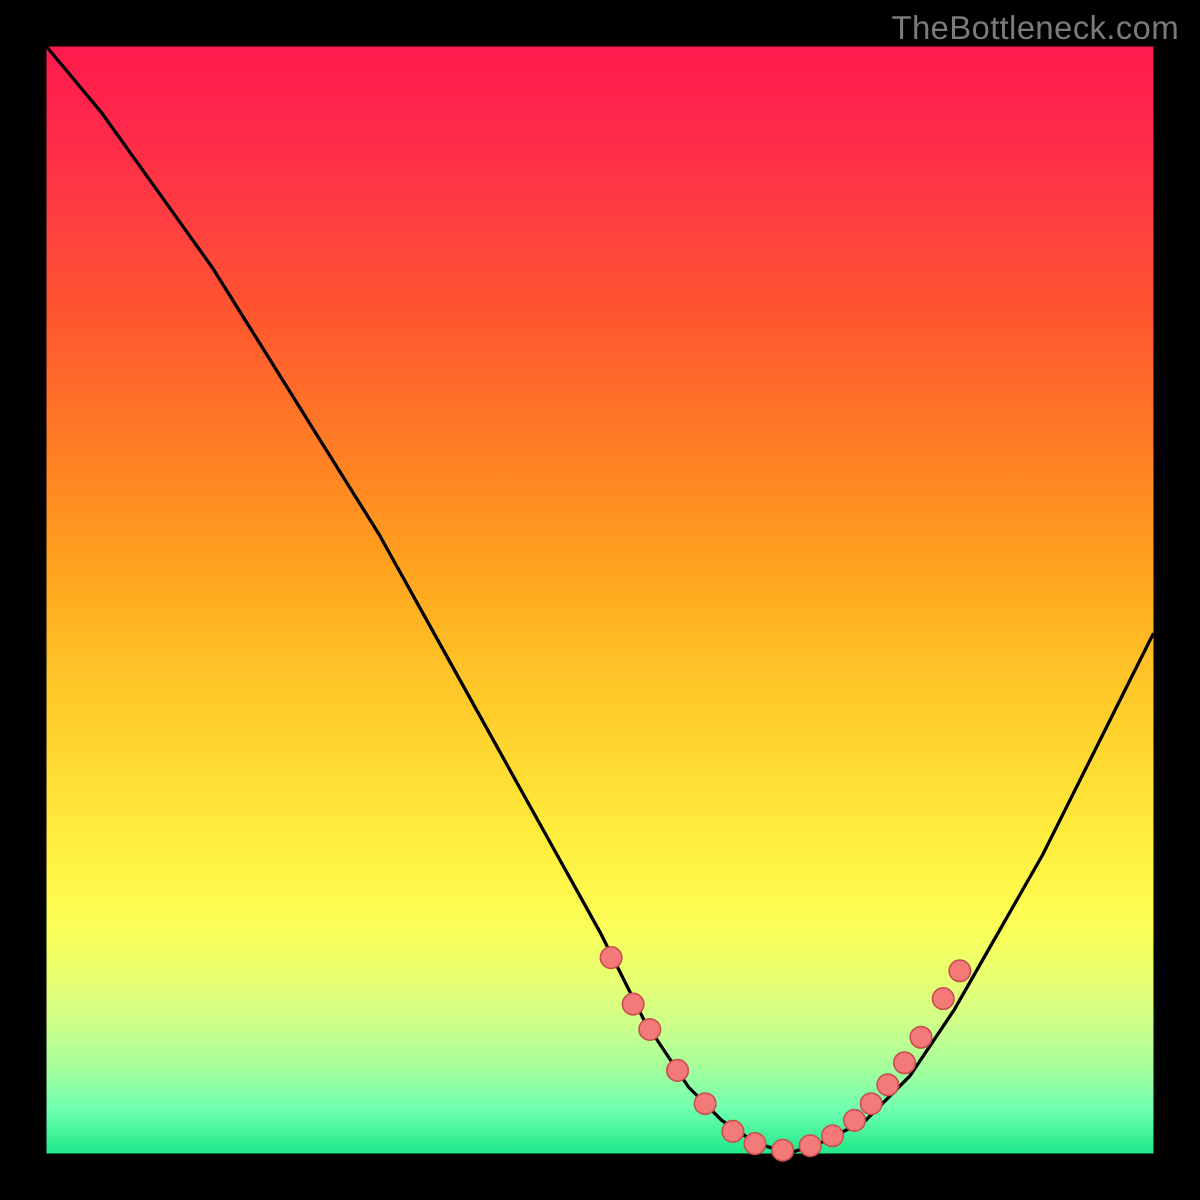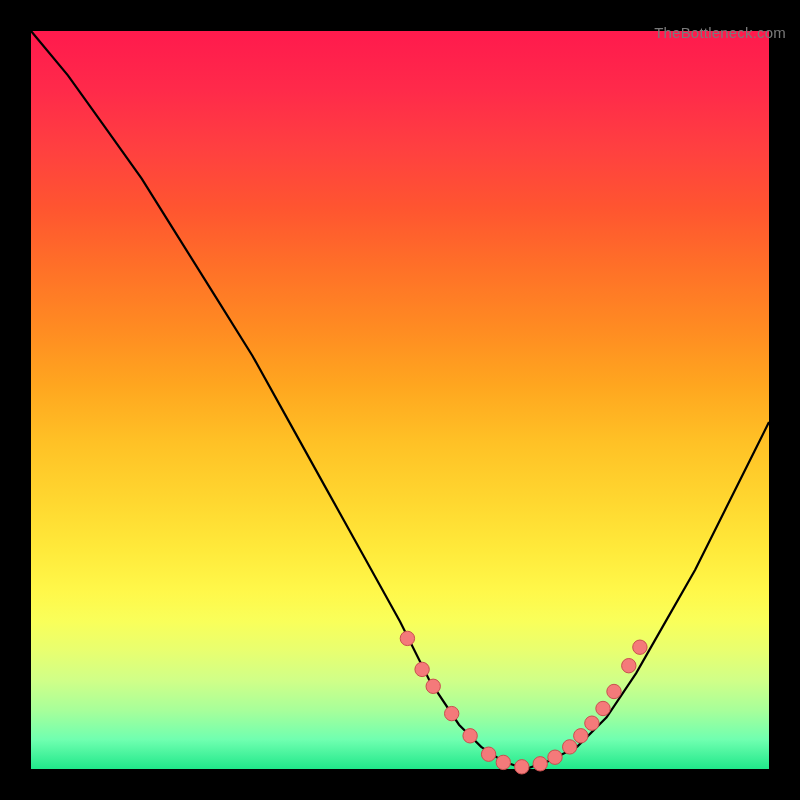--- a/index.html
+++ b/index.html
@@ -37,10 +37,10 @@
   }
   .watermark {
     position: absolute;
-    top: 24px;
+    top: 6px;
     right: 14px;
     font-family: Arial, Helvetica, sans-serif;
-    font-size: 15px;
+    font-size: 22px;
     color: #7a7a7a;
     letter-spacing: 0.2px;
     user-select: none;

